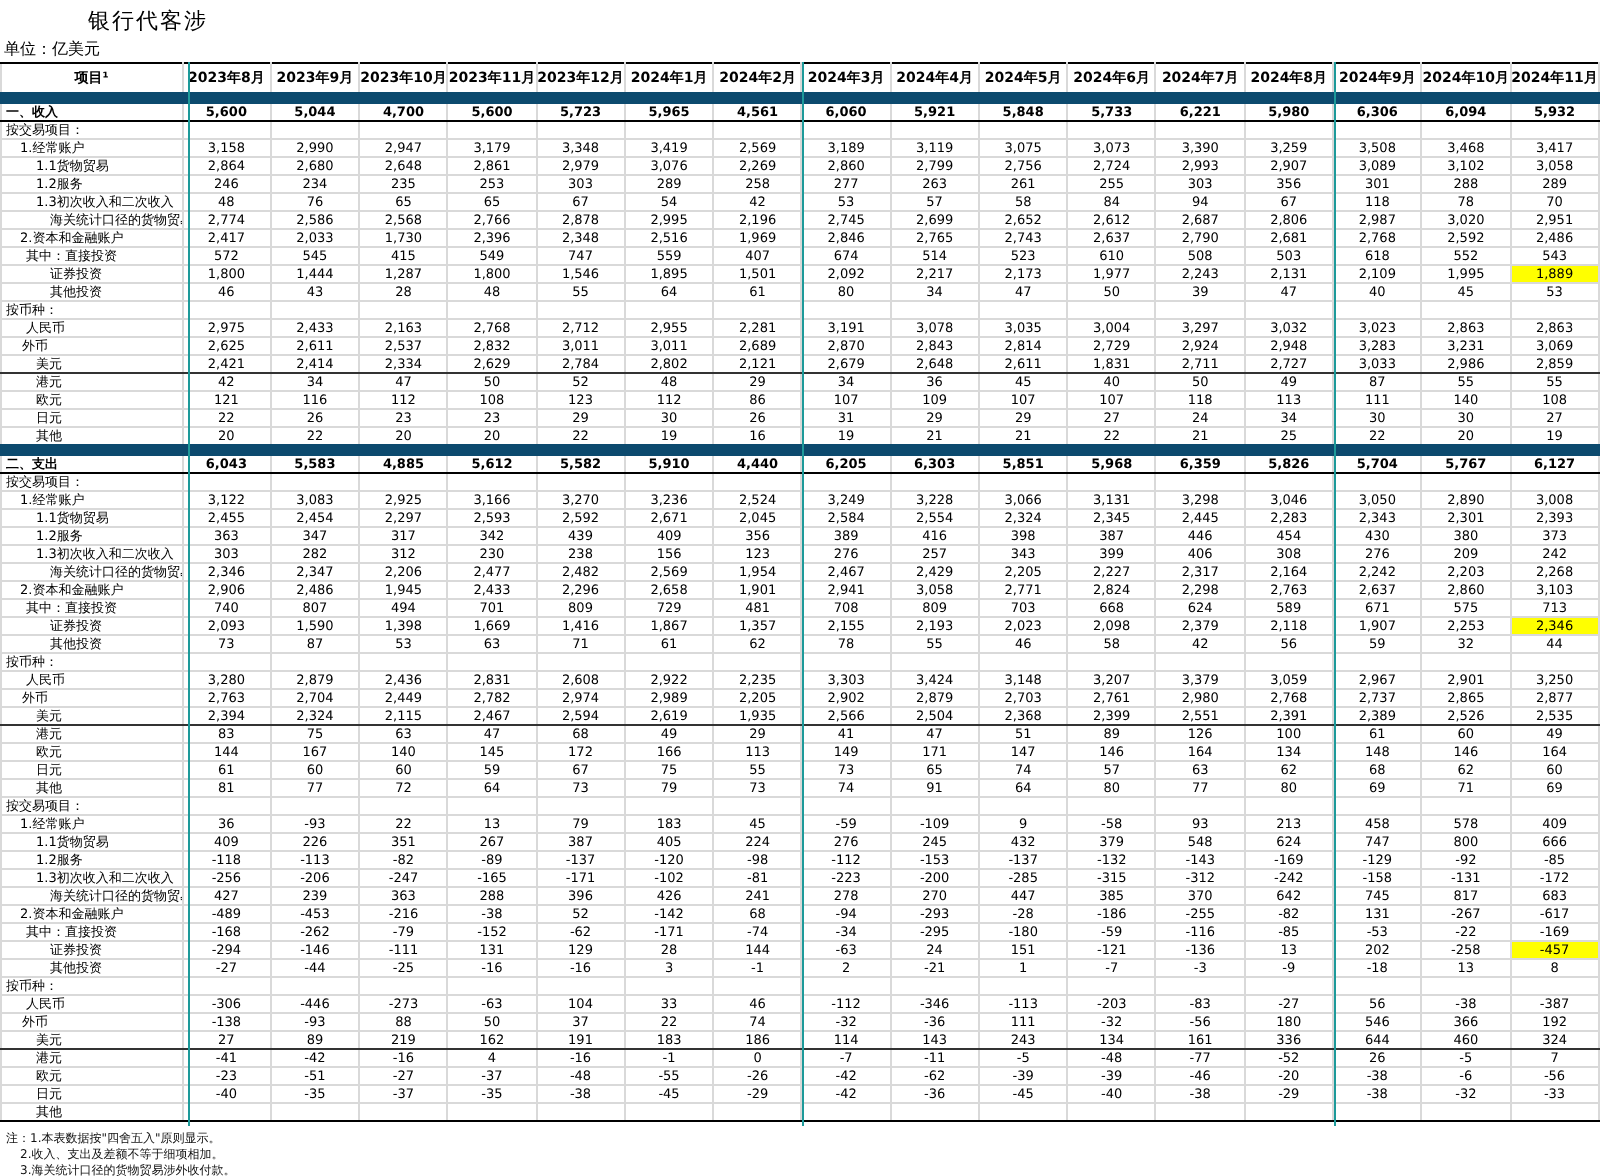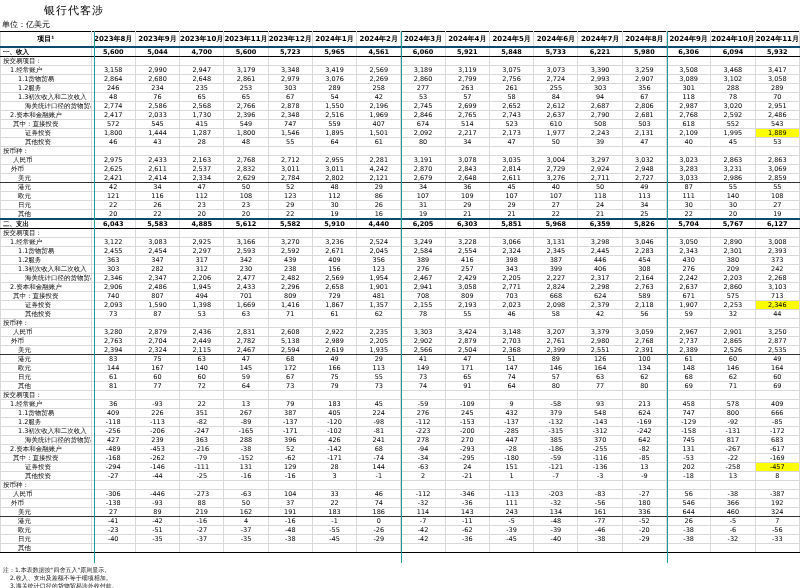--- a/index.html
+++ b/index.html
@@ -24,7 +24,7 @@
   }
   td.lab{font-size:6.5px;height:8px;line-height:8px;text-align:left;}
   td.val{font-size:6.5px;height:8px;line-height:8px;text-align:center;}
-  tr.total td{font-weight:bold;border-top:2px solid #0c4a6e;border-bottom:1px solid #000;}
+  tr.total td{font-weight:bold;border-top:6px solid #0c4a6e;border-bottom:1px solid #000;}
   tr.rule td{border-bottom:1.2px solid #333;}
   tr.last td{border-bottom:1.2px solid #000;padding-left:48px;}
   .hl{background:#ffff00;}

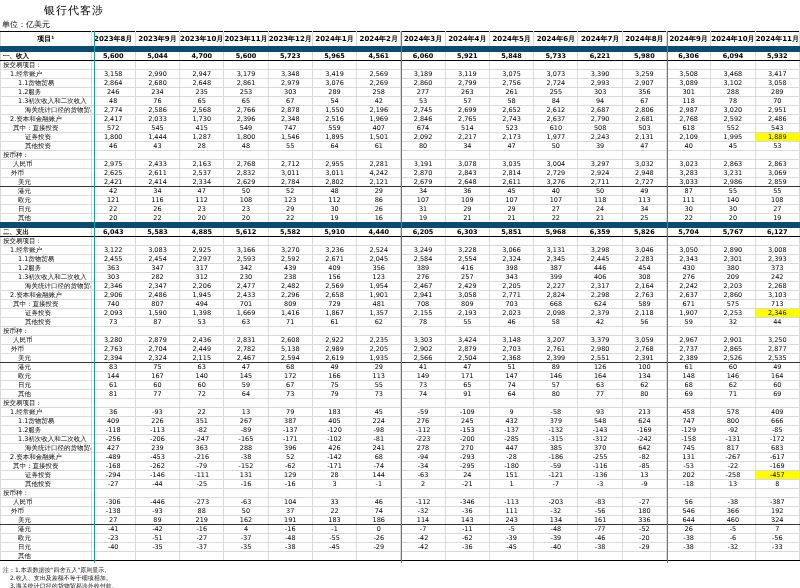--- a/index.html
+++ b/index.html
@@ -201,7 +201,7 @@
           <td class="val">2,568</td>
           <td class="val">2,766</td>
           <td class="val">2,878</td>
-          <td class="val">1,550</td>
+          <td class="val">2,995</td>
           <td class="val">2,196</td>
           <td class="val">2,745</td>
           <td class="val">2,699</td>

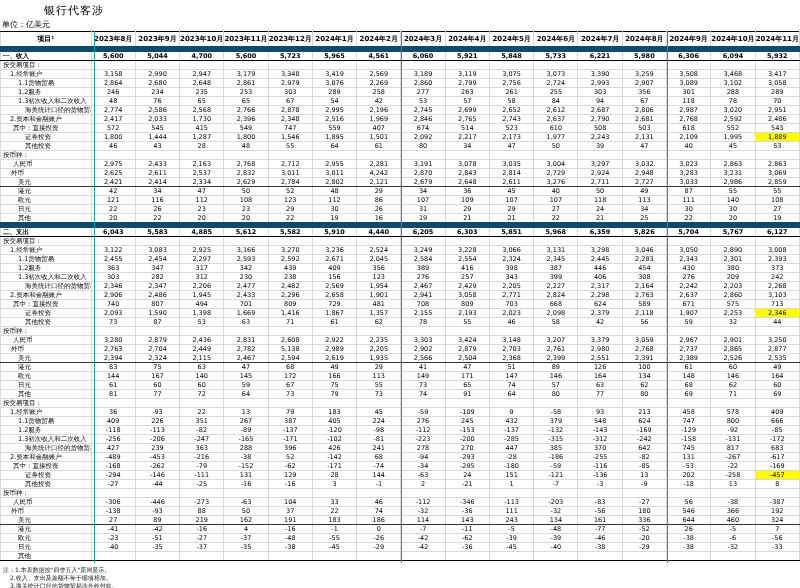--- a/index.html
+++ b/index.html
@@ -335,7 +335,7 @@
           <td class="val">2,832</td>
           <td class="val">3,011</td>
           <td class="val">3,011</td>
-          <td class="val">4,242</td>
+          <td class="val">2,689</td>
           <td class="val">2,870</td>
           <td class="val">2,843</td>
           <td class="val">2,814</td>

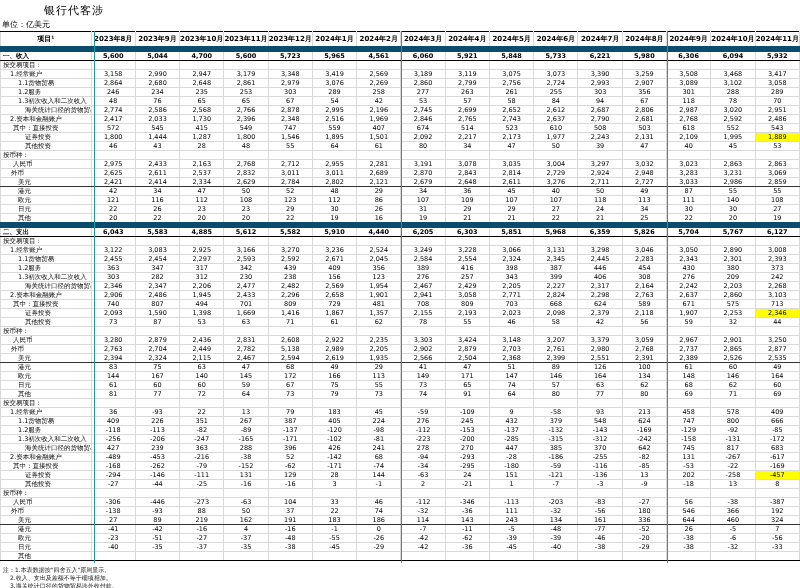--- a/index.html
+++ b/index.html
@@ -358,7 +358,7 @@
           <td class="val">2,679</td>
           <td class="val">2,648</td>
           <td class="val">2,611</td>
-          <td class="val">3,276</td>
+          <td class="val">1,831</td>
           <td class="val">2,711</td>
           <td class="val">2,727</td>
           <td class="val">3,033</td>

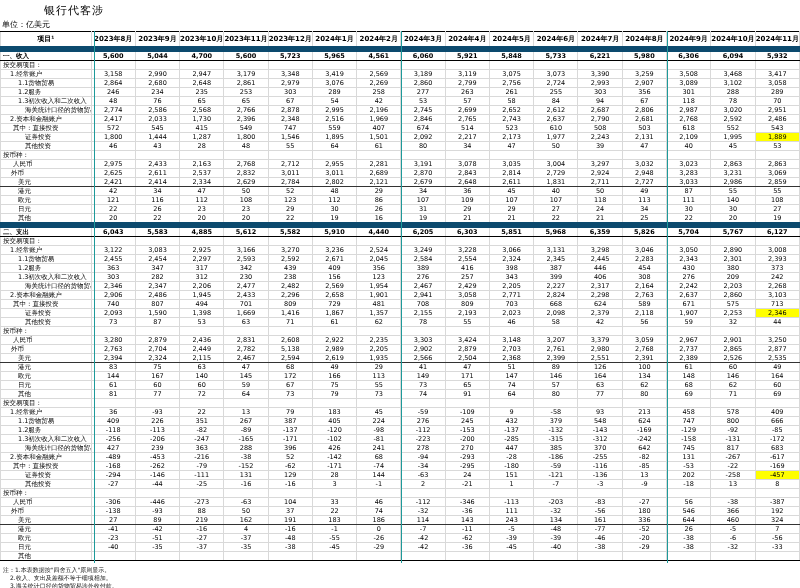--- a/index.html
+++ b/index.html
@@ -694,7 +694,7 @@
           <td class="val">2,704</td>
           <td class="val">2,449</td>
           <td class="val">2,782</td>
-          <td class="val">5,138</td>
+          <td class="val">2,974</td>
           <td class="val">2,989</td>
           <td class="val">2,205</td>
           <td class="val">2,902</td>

